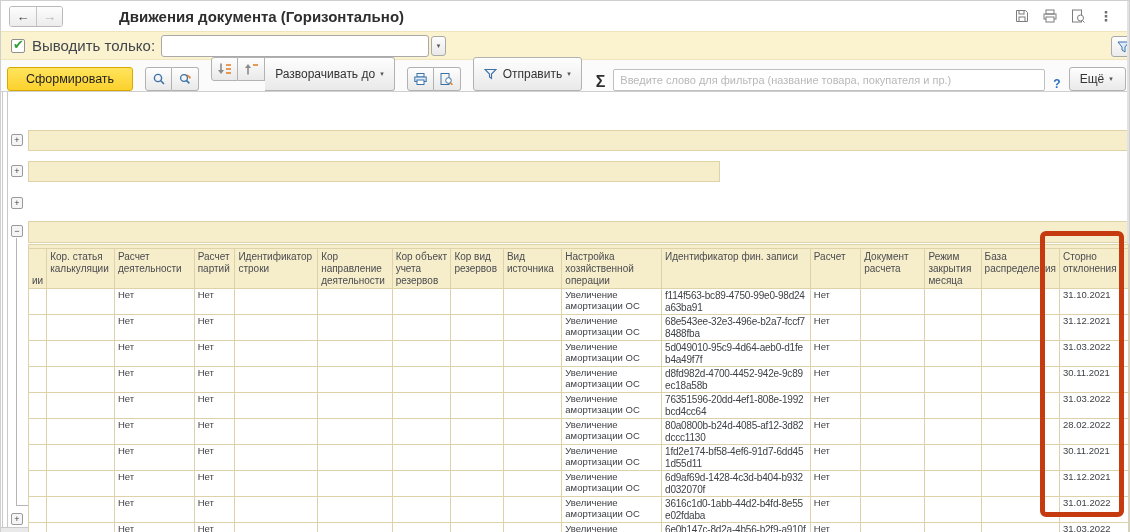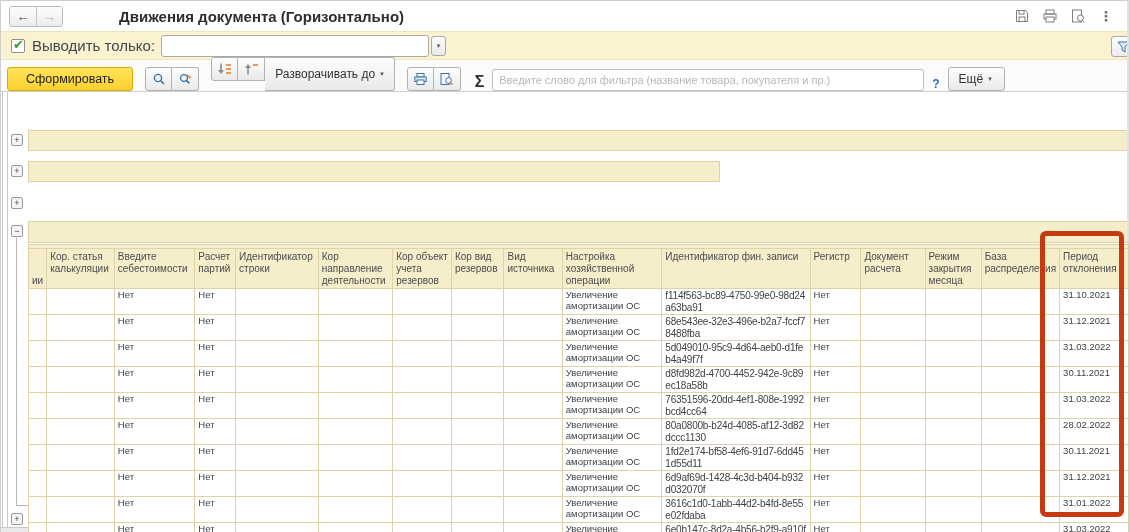--- a/index.html
+++ b/index.html
@@ -214,6 +214,13 @@
       </div>
     </div>
 
+    <div class="btn" style="margin-left:12px;">
+      <svg width="13" height="12" viewBox="0 0 13 12" style="margin-right:6px;">
+        <path d="M1 1.5h11L7.5 6v4.5l-2-1.5V6z" fill="none" stroke="#3a72a8" stroke-width="1.1"></path>
+      </svg>
+      <span>Отправить</span>
+      <span class="caret">▾</span>
+    </div>
 
     <div class="sigma">Σ</div>
     <input class="filter-input" type="text" placeholder="Введите слово для фильтра (название товара, покупателя и пр.)" style="">

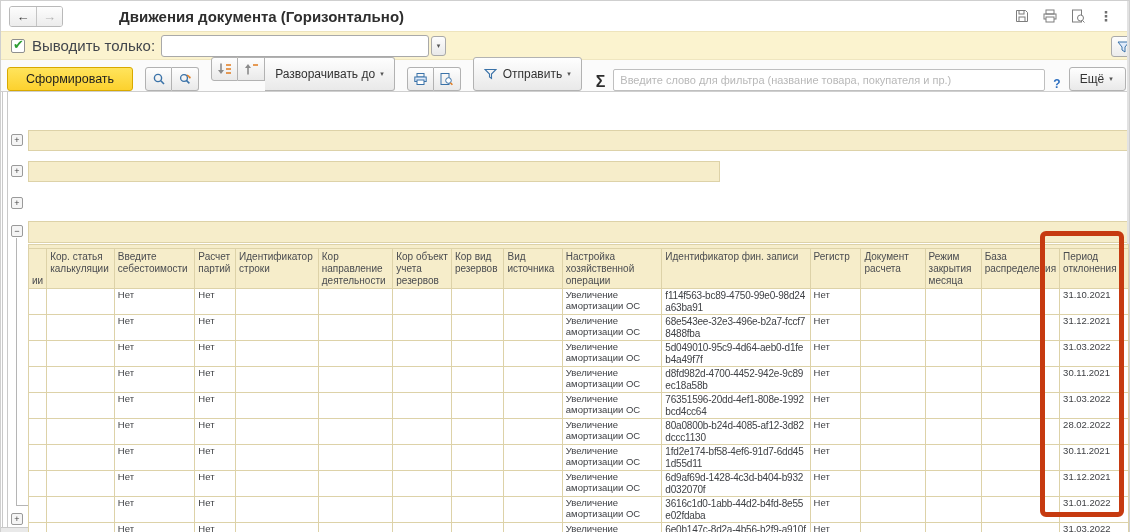--- a/index.html
+++ b/index.html
@@ -276,7 +276,7 @@
           <tr>
             <th style="vertical-align: bottom;">ии</th>
             <th>Кор. статья калькуляции</th>
-            <th>Введите себестоимости</th>
+            <th>Расчет деятельности</th>
             <th>Расчет партий</th>
             <th>Идентификатор строки</th>
             <th>Кор направление деятельности</th>

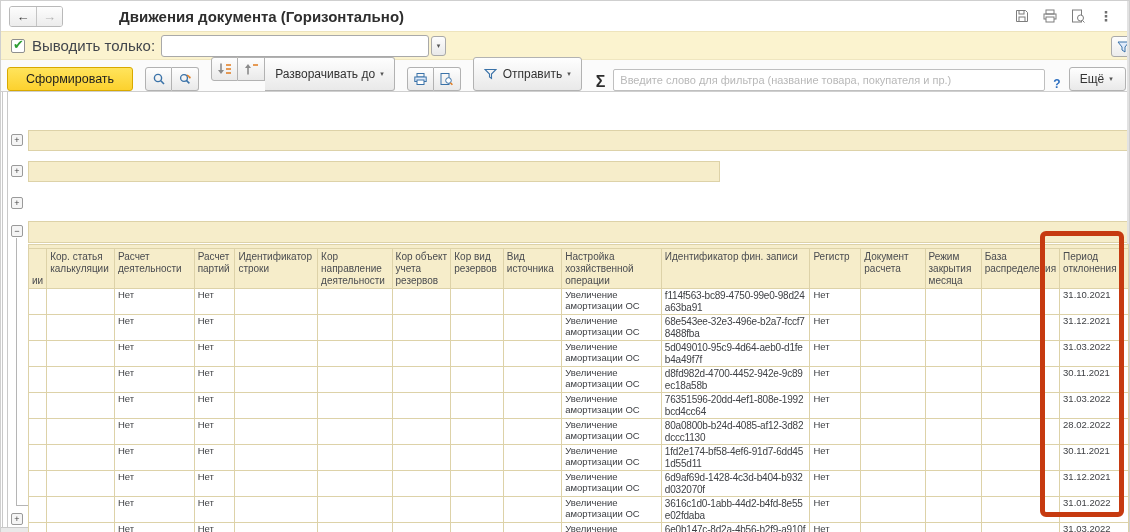--- a/index.html
+++ b/index.html
@@ -285,7 +285,7 @@
             <th>Вид источника</th>
             <th>Настройка хозяйственной операции</th>
             <th>Идентификатор фин. записи</th>
-            <th>Регистр</th>
+            <th>Расчет</th>
             <th>Документ расчета</th>
             <th>Режим закрытия месяца</th>
             <th>База распределения</th>

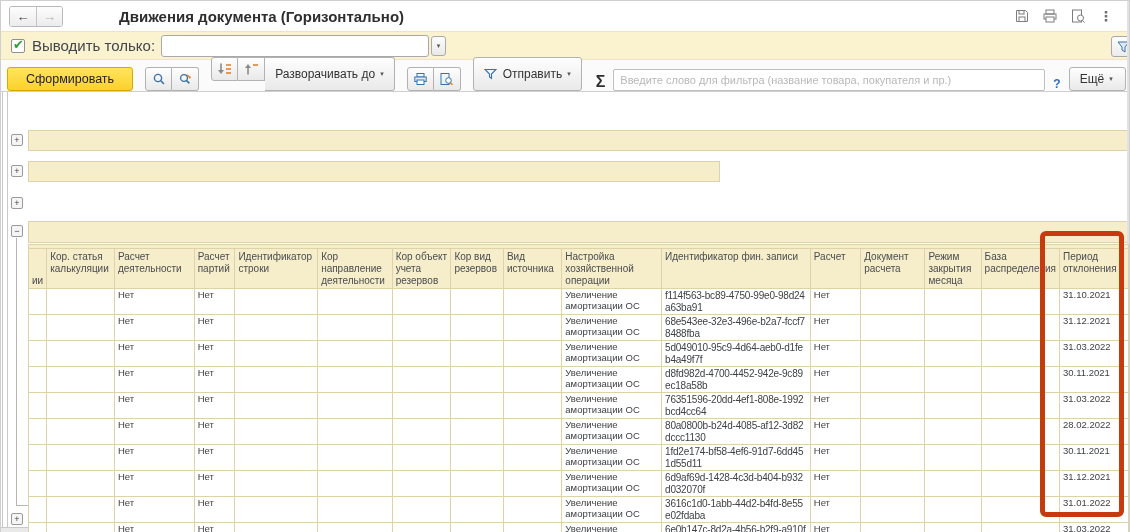--- a/index.html
+++ b/index.html
@@ -289,7 +289,7 @@
             <th>Документ расчета</th>
             <th>Режим закрытия месяца</th>
             <th>База распределения</th>
-            <th>Период отклонения</th>
+            <th>Сторно отклонения</th>
           </tr>
         </thead>
       <tbody>

